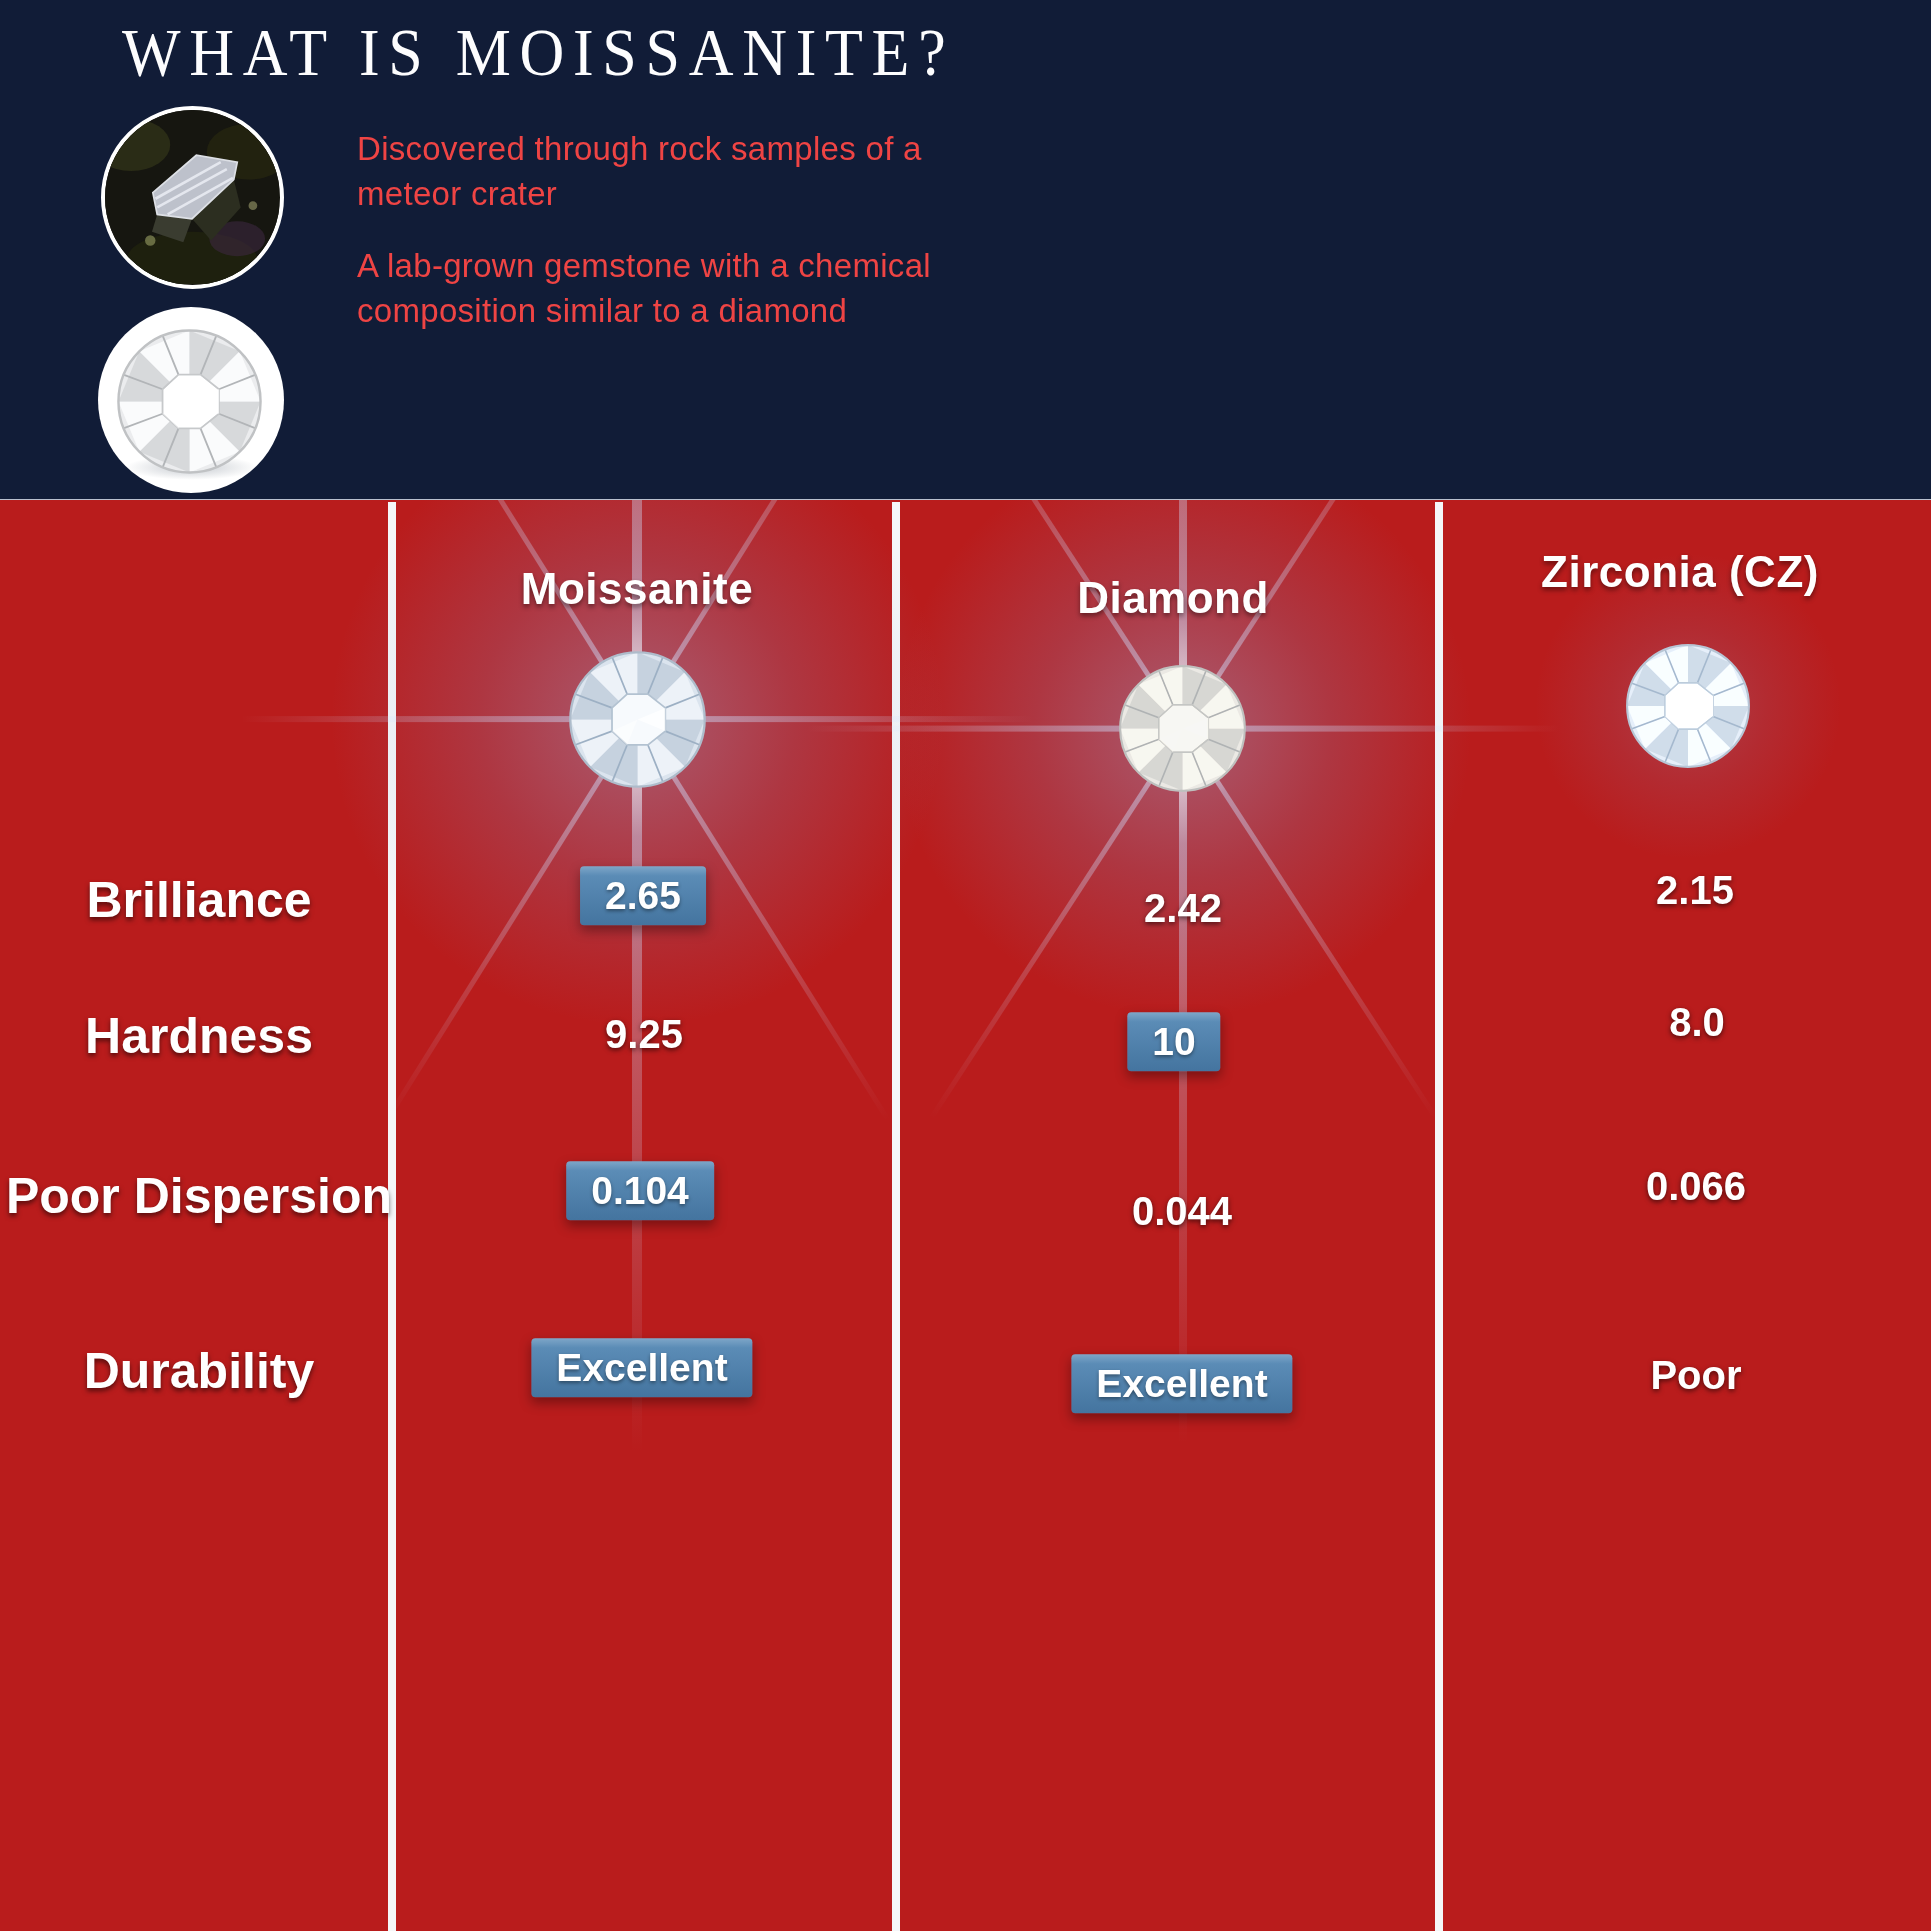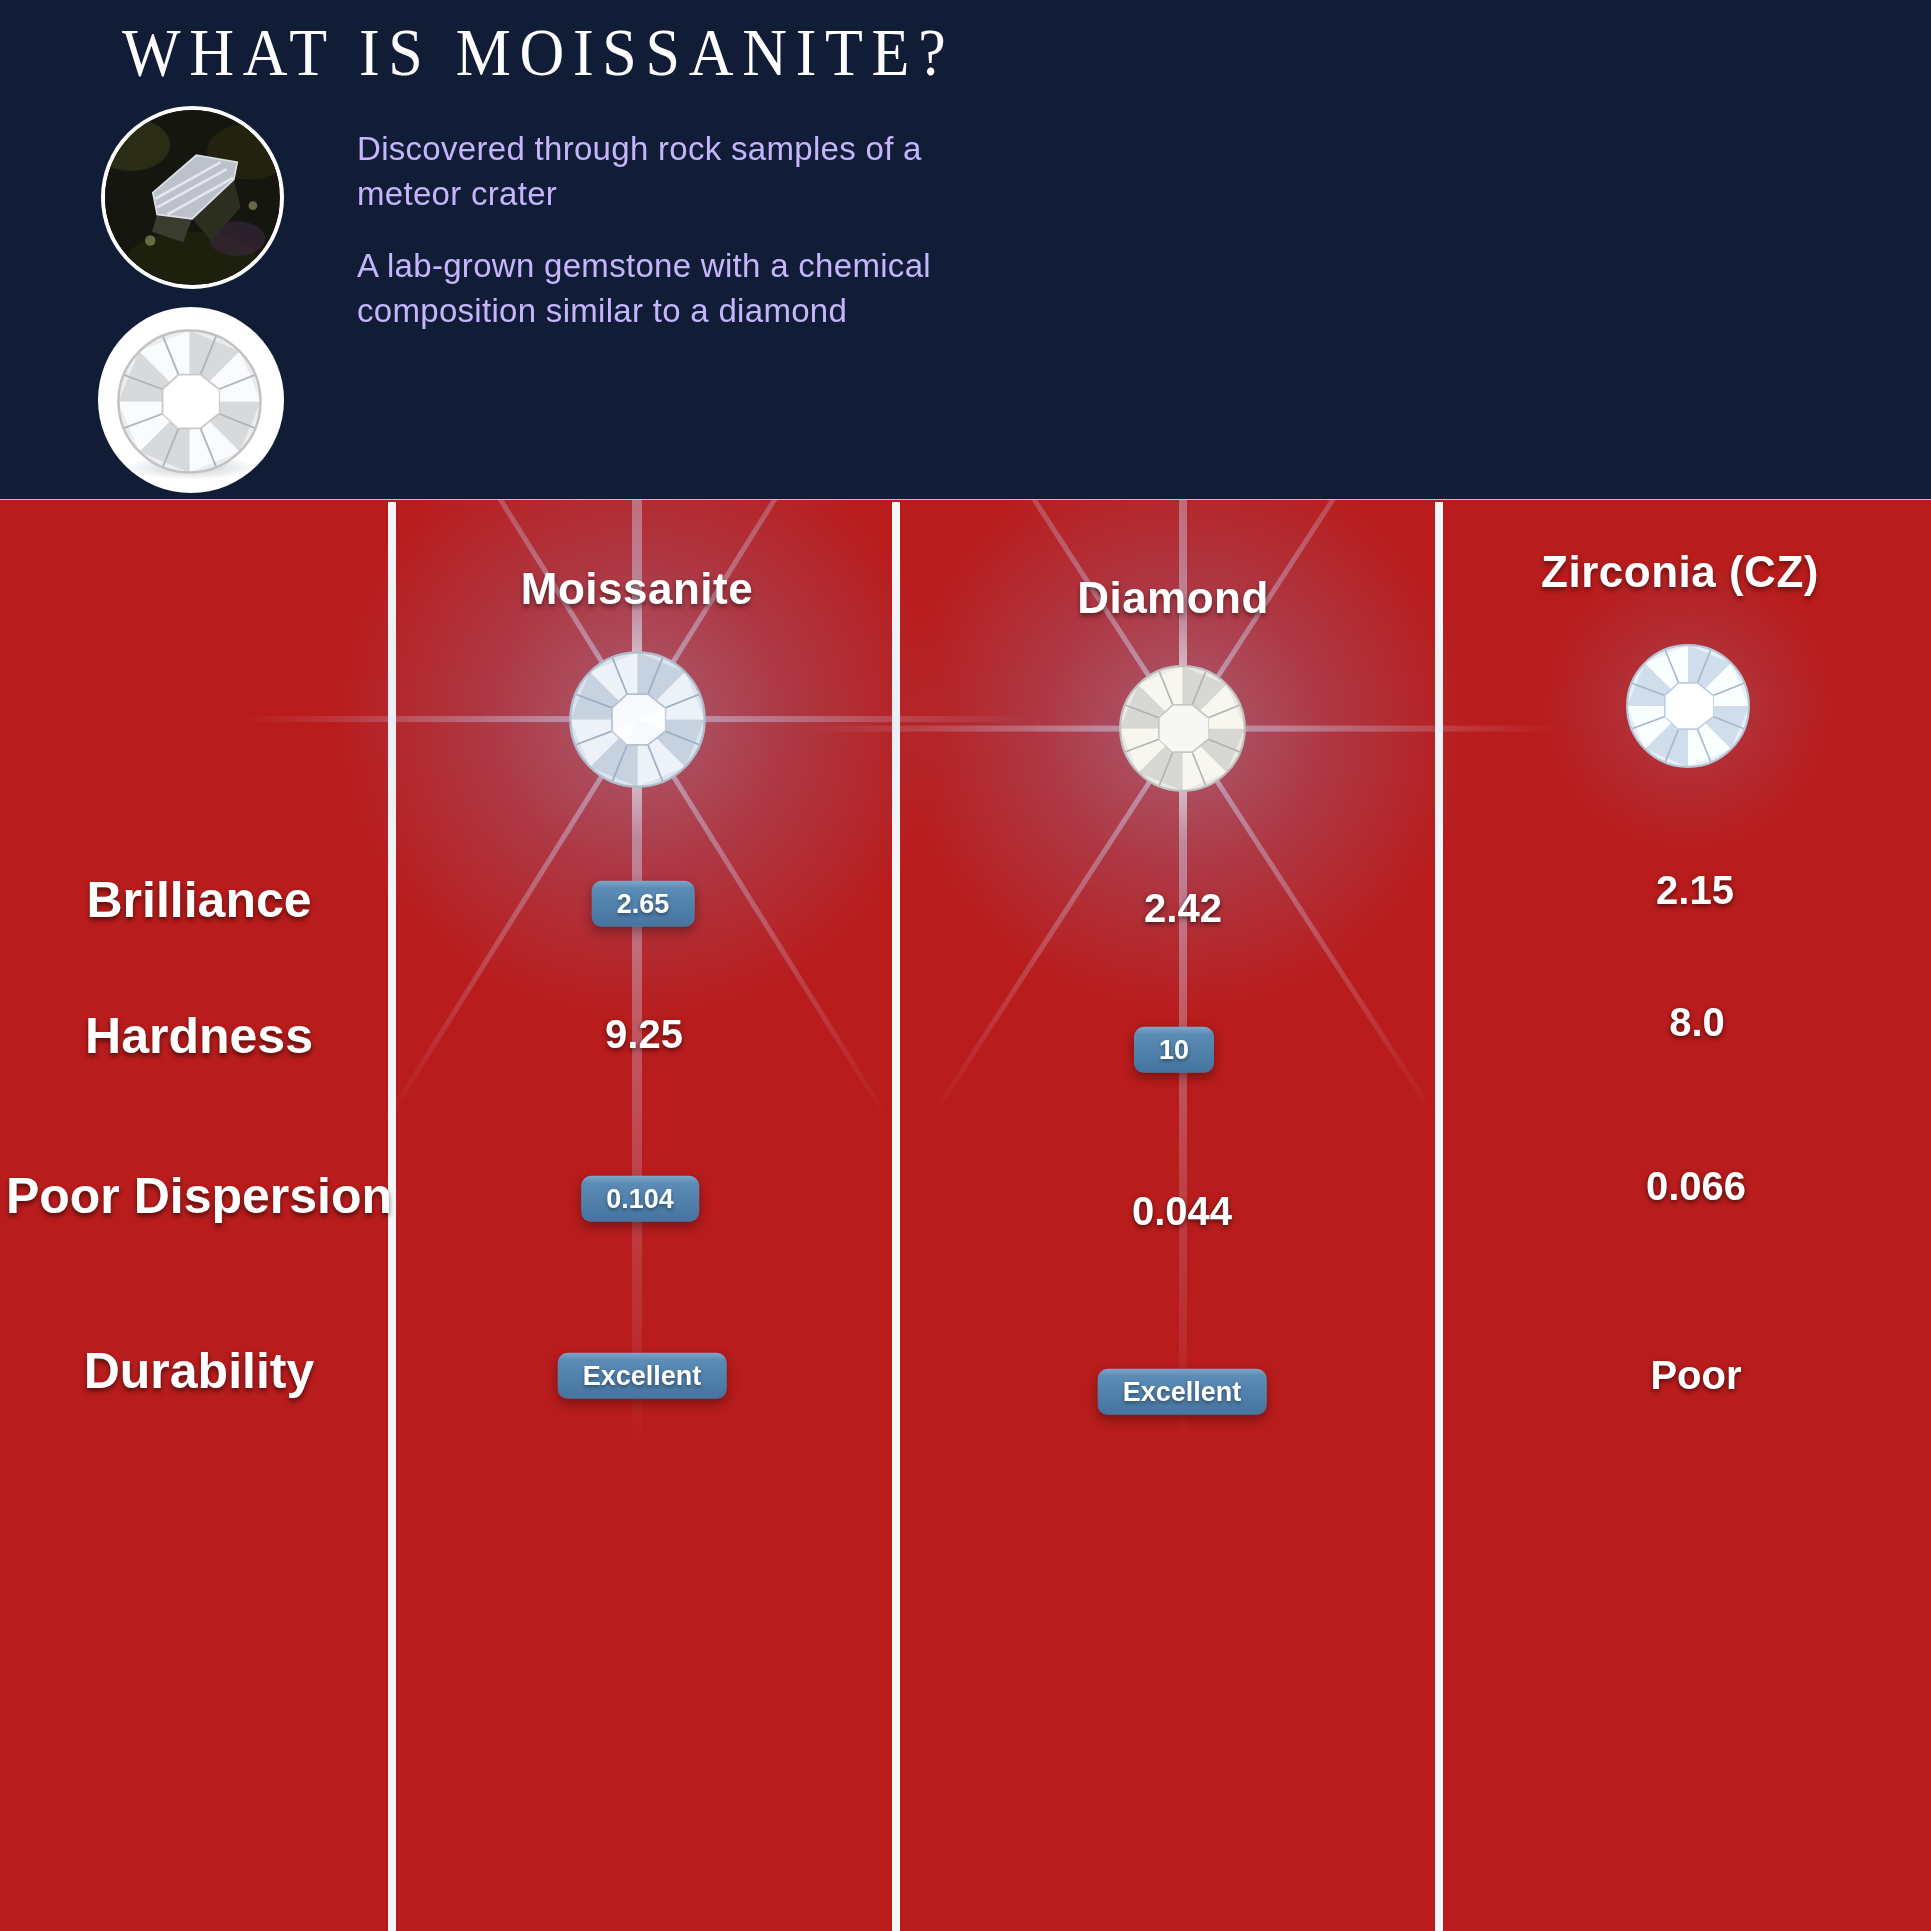--- a/index.html
+++ b/index.html
@@ -19,7 +19,7 @@
   .gem-shadow{position:absolute;left:27px;bottom:13.5px;width:133px;height:25px;border-radius:50%;
               background:radial-gradient(ellipse at center,rgba(150,158,168,.55),rgba(150,158,168,0) 70%);}
   .intro-bullets{position:absolute;left:357px;top:126px;width:626px;}
-  .intro-bullets p{margin:0 0 27px 0;font-size:33px;line-height:45px;color:#c4b5fd;
+  .intro-bullets p{margin:0 0 27px 0;font-size:33px;line-height:45px;color:#ef4444;
                    white-space:pre-line;letter-spacing:0.3px;}
 
   

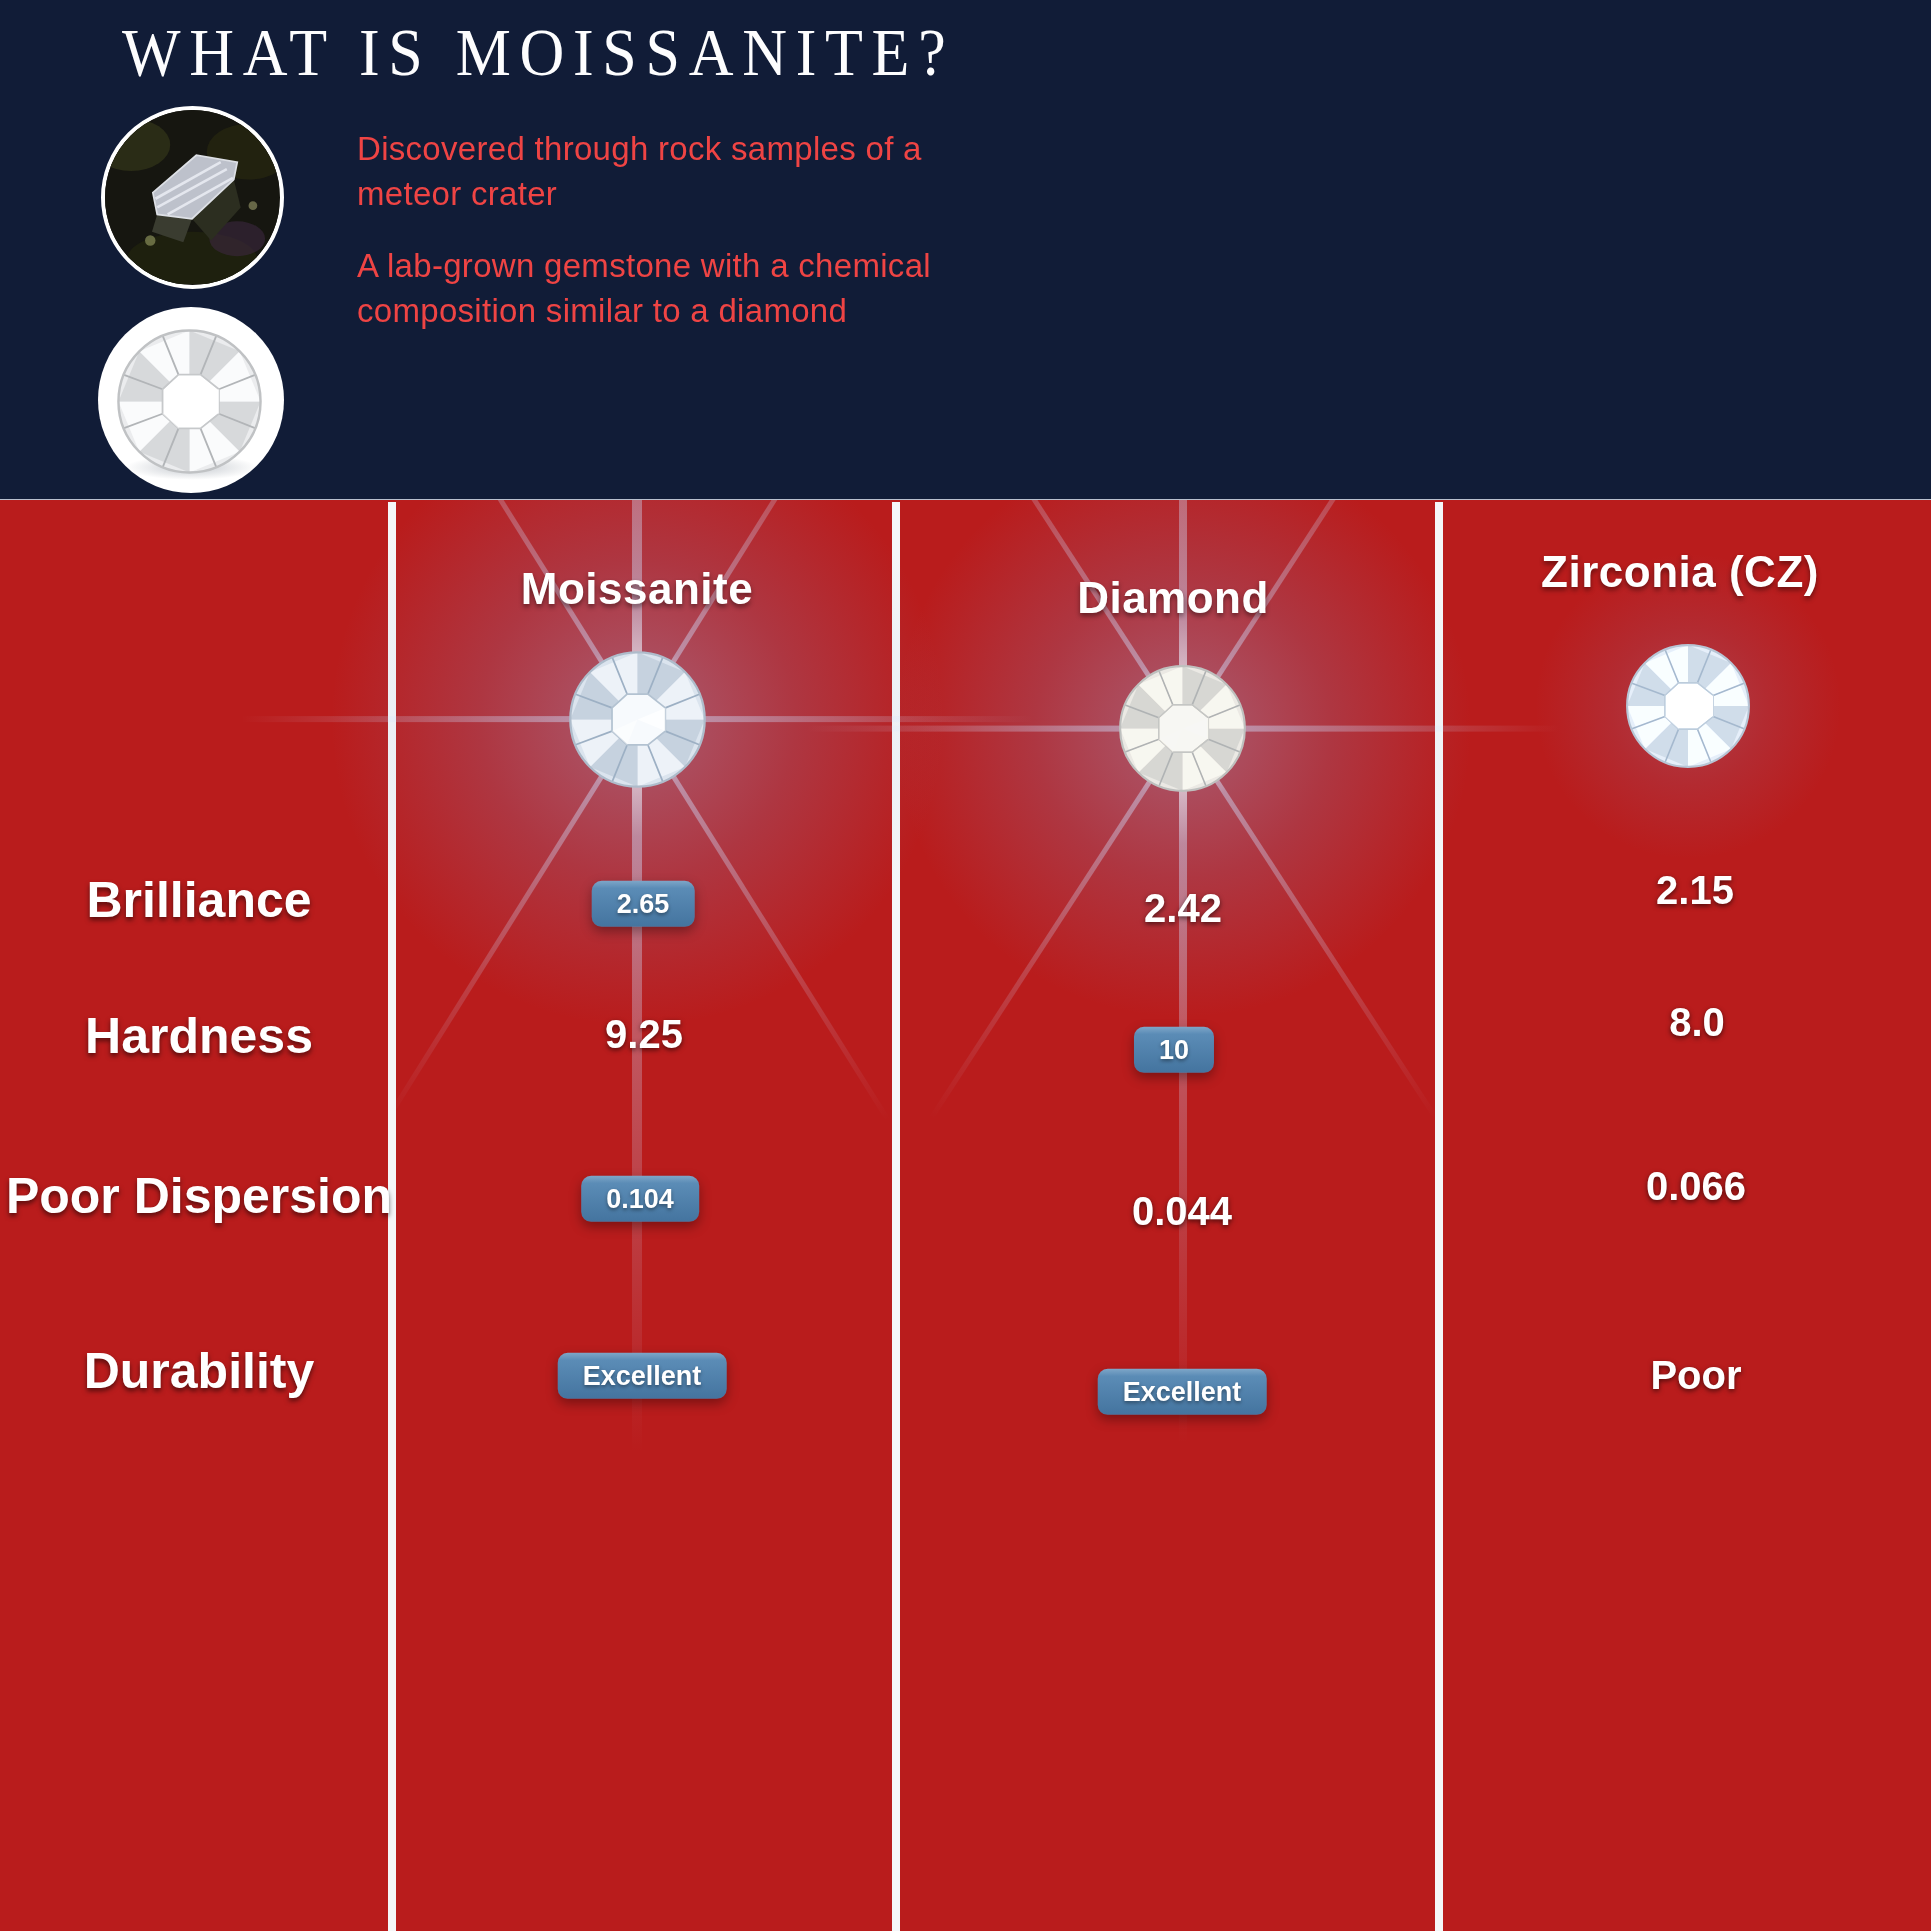--- a/index.html
+++ b/index.html
@@ -44,9 +44,9 @@
              white-space:nowrap;z-index:4;text-shadow:0 2.9px 5.8px rgba(0,0,0,.55);}
   .cell{position:absolute;transform:translate(-50%,-50%);font-size:40px;font-weight:bold;
         white-space:nowrap;z-index:4;text-shadow:0 2.9px 5.8px rgba(0,0,0,.6);}
-  .cell.box{font-size:27px;padding:7.7px 25px;border-radius:10px;text-shadow:0 1.9px 3.9px rgba(0,0,0,.4);
+  .cell.box{font-size:39px;padding:7.7px 25px;border-radius:4px;text-shadow:0 1.9px 3.9px rgba(0,0,0,.4);
             background:linear-gradient(180deg,#7ea6c8 0%,#5b8cb6 16%,#44749f 100%);
-            box-shadow:0 4.8px 11.6px rgba(0,0,0,.35);margin-top:8px;}
+            box-shadow:0 4.8px 11.6px rgba(0,0,0,.35);}
 </style>
 </head>
 <body>

